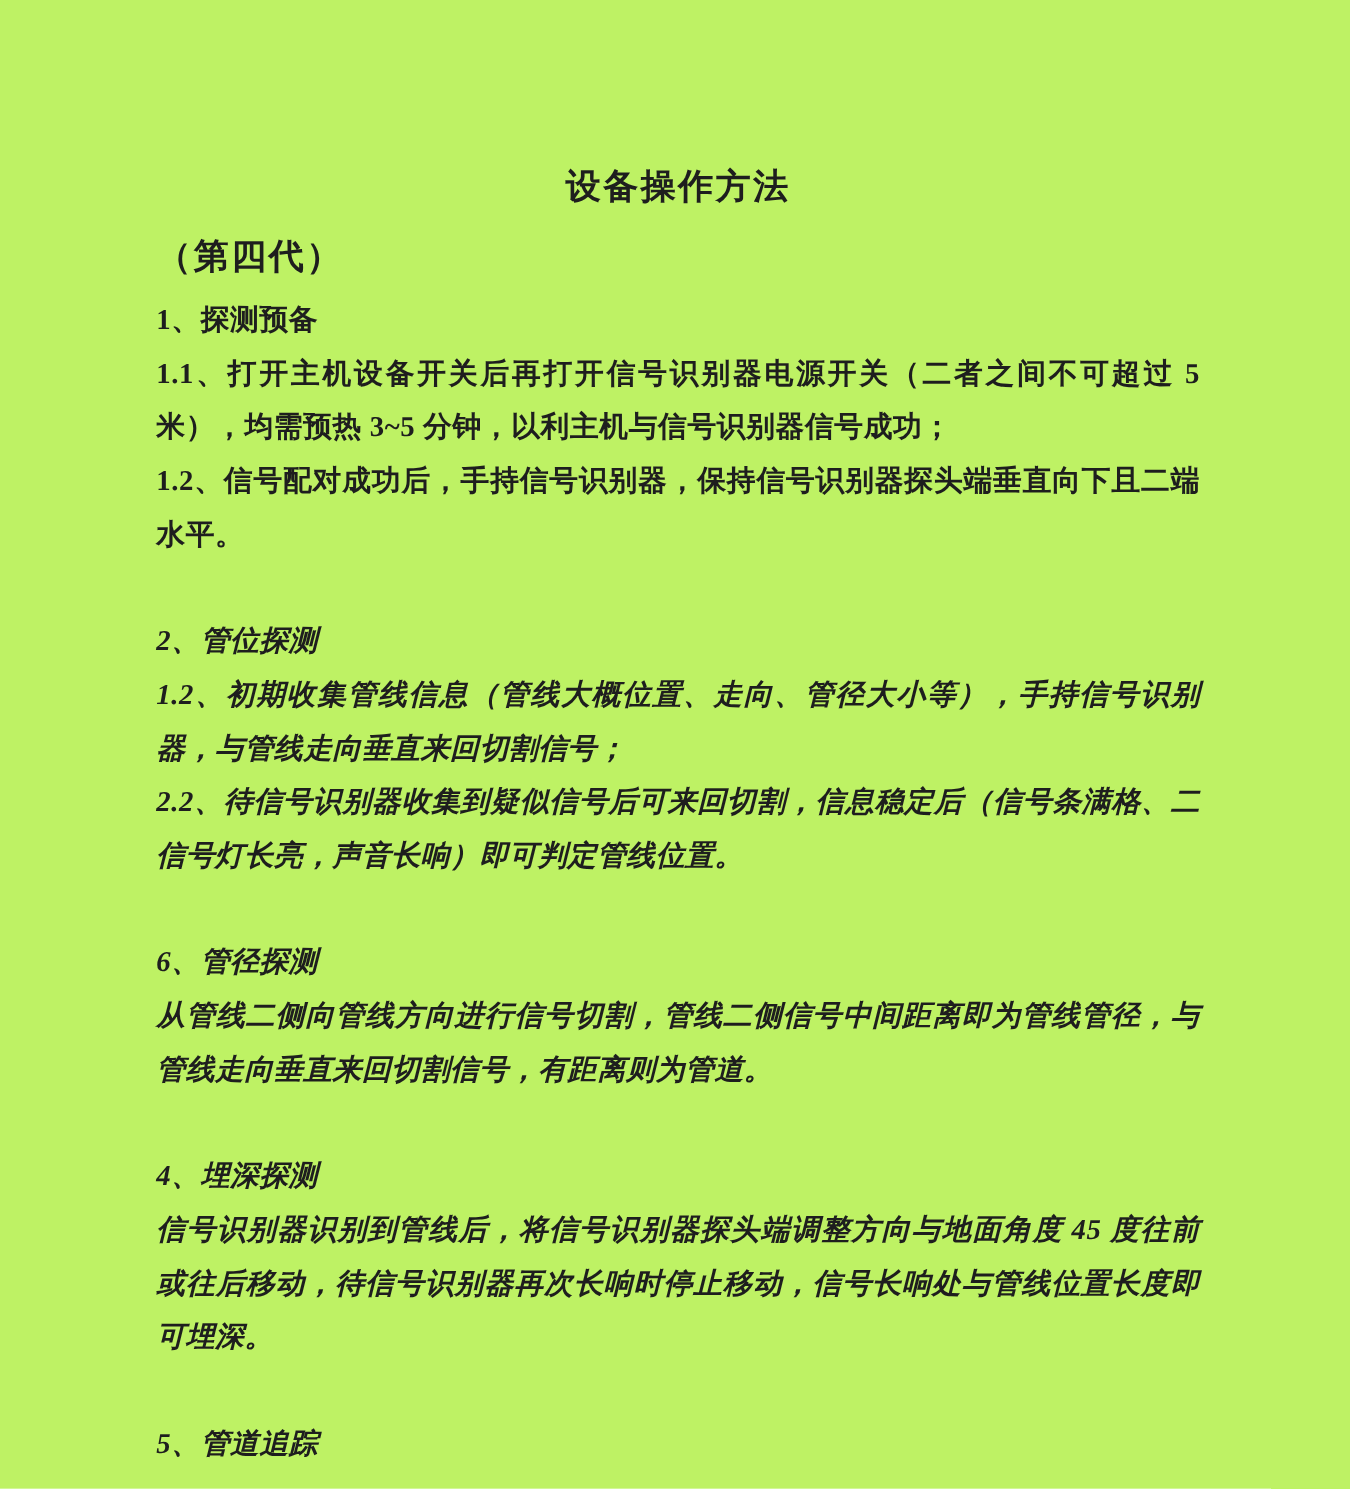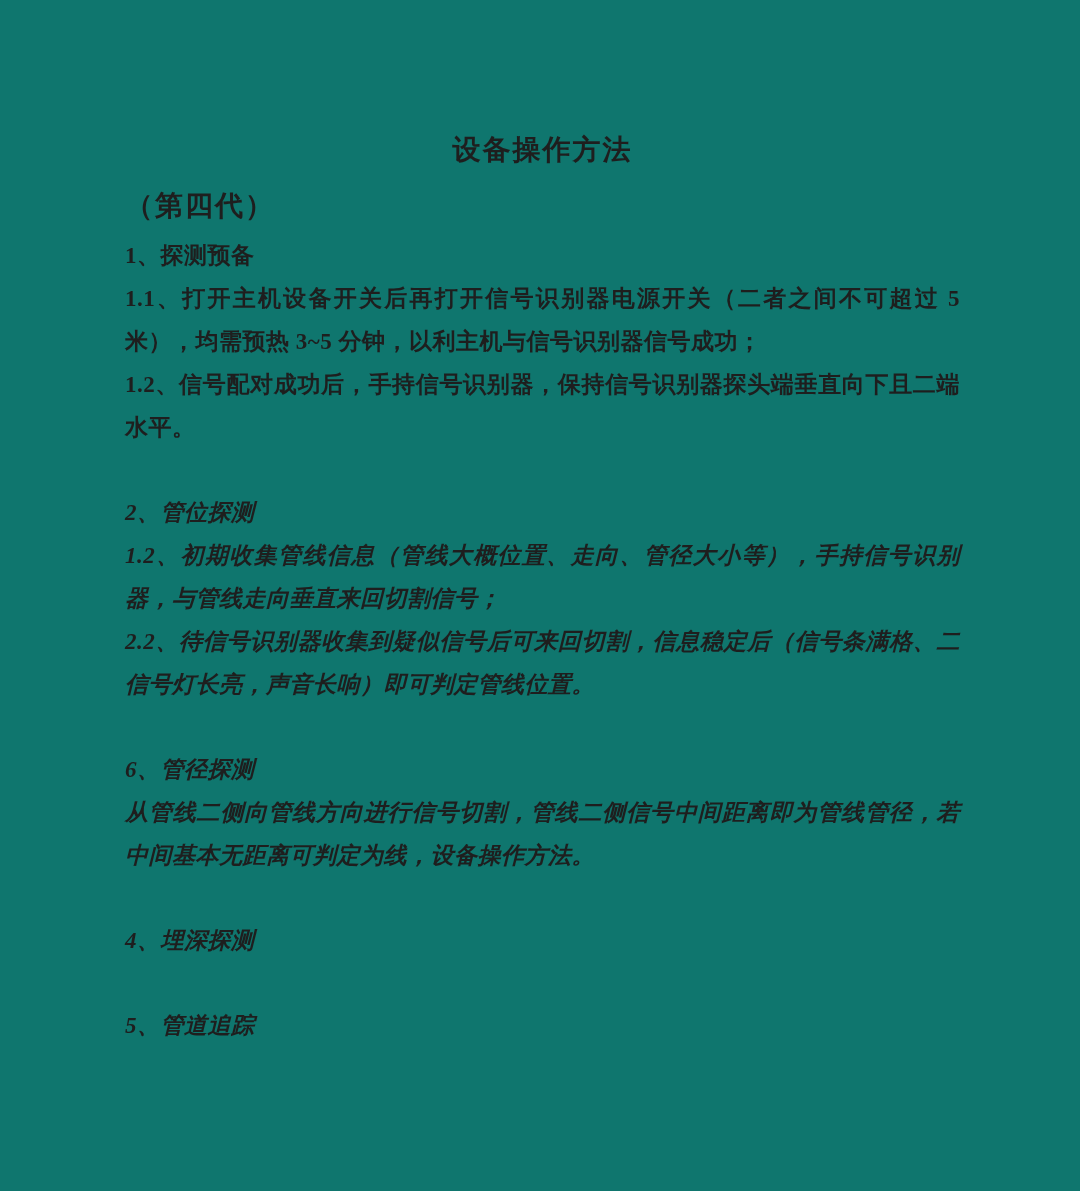--- a/index.html
+++ b/index.html
@@ -21,7 +21,7 @@
     width: 1080px;
     height: 1191px;
     padding: 134px 120px 0 125px;
-    background: #0f766e;
+    background: #bef264;
   }
   .title {
     margin: 0;

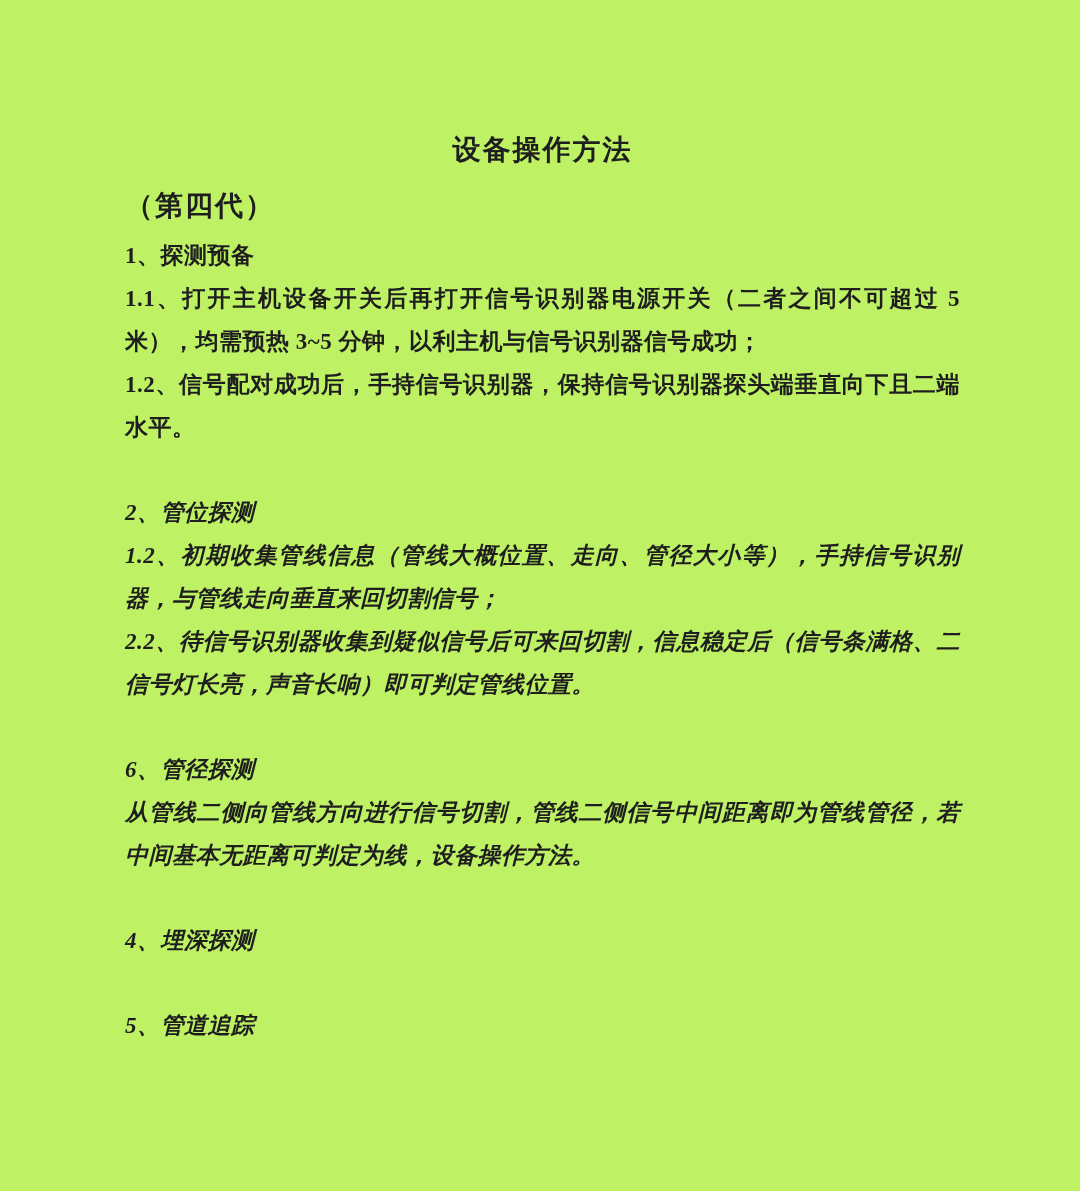--- a/index.html
+++ b/index.html
@@ -77,7 +77,7 @@
 
     <section class="section">
       <p>6、管径探测</p>
-      <p>从管线二侧向管线方向进行信号切割，管线二侧信号中间距离即为管线管径，若中间基本无距离可判定为线，设备操作方法。</p>
+      <p>从管线二侧向管线方向进行信号切割，管线二侧信号中间距离即为管线管径，与管线走向垂直来回切割信号，有距离则为管道。</p>
     </section>
 
     <section class="section">

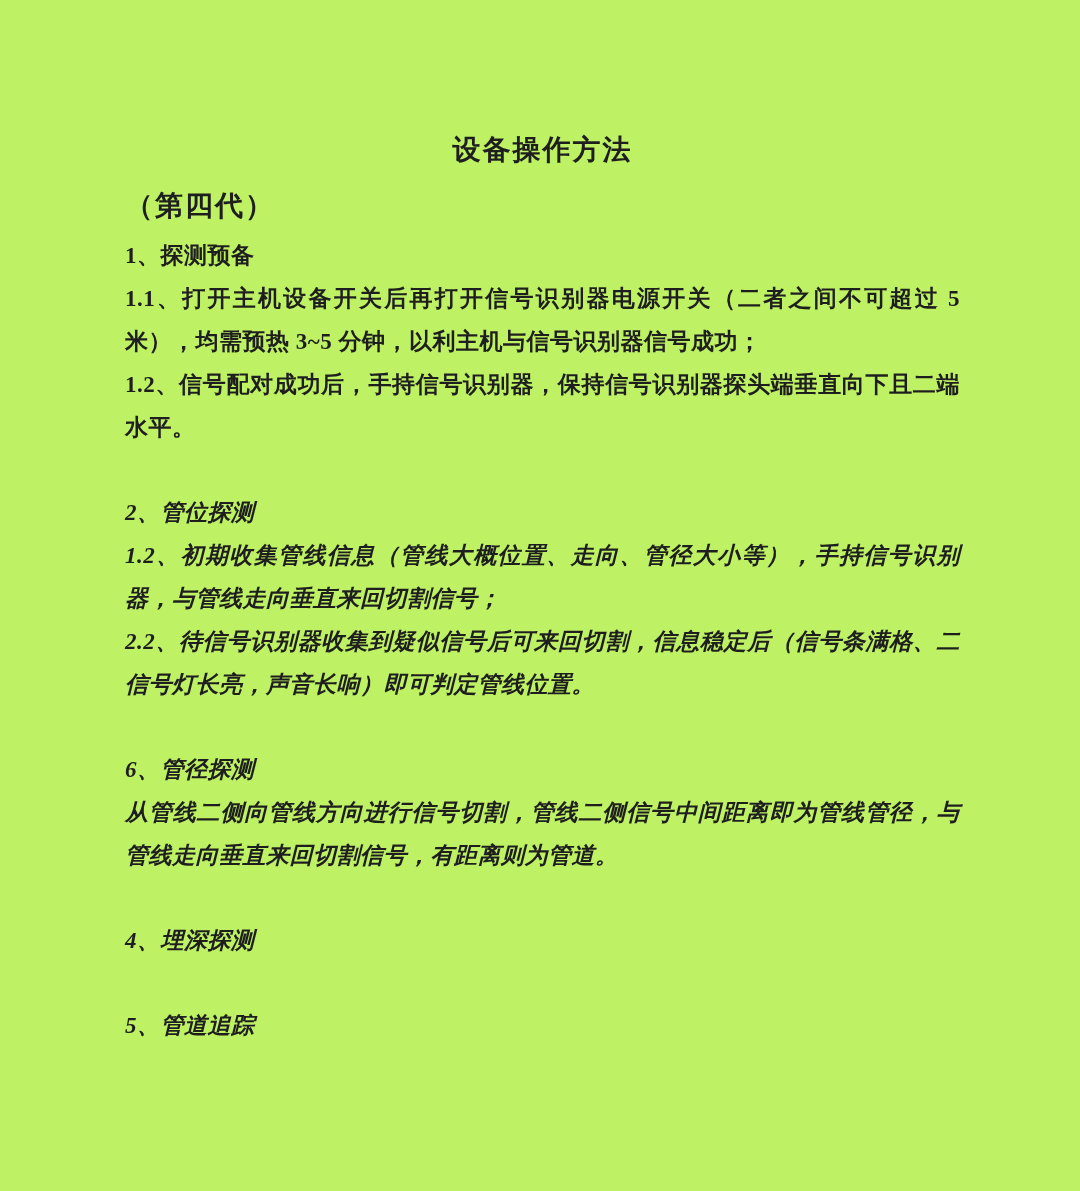--- a/index.html
+++ b/index.html
@@ -82,6 +82,7 @@
 
     <section class="section">
       <p>4、埋深探测</p>
+      <p>信号识别器识别到管线后，将信号识别器探头端调整方向与地面角度 45 度往前或往后移动，待信号识别器再次长响时停止移动，信号长响处与管线位置长度即可埋深。</p>
     </section>
 
     <section class="section">

